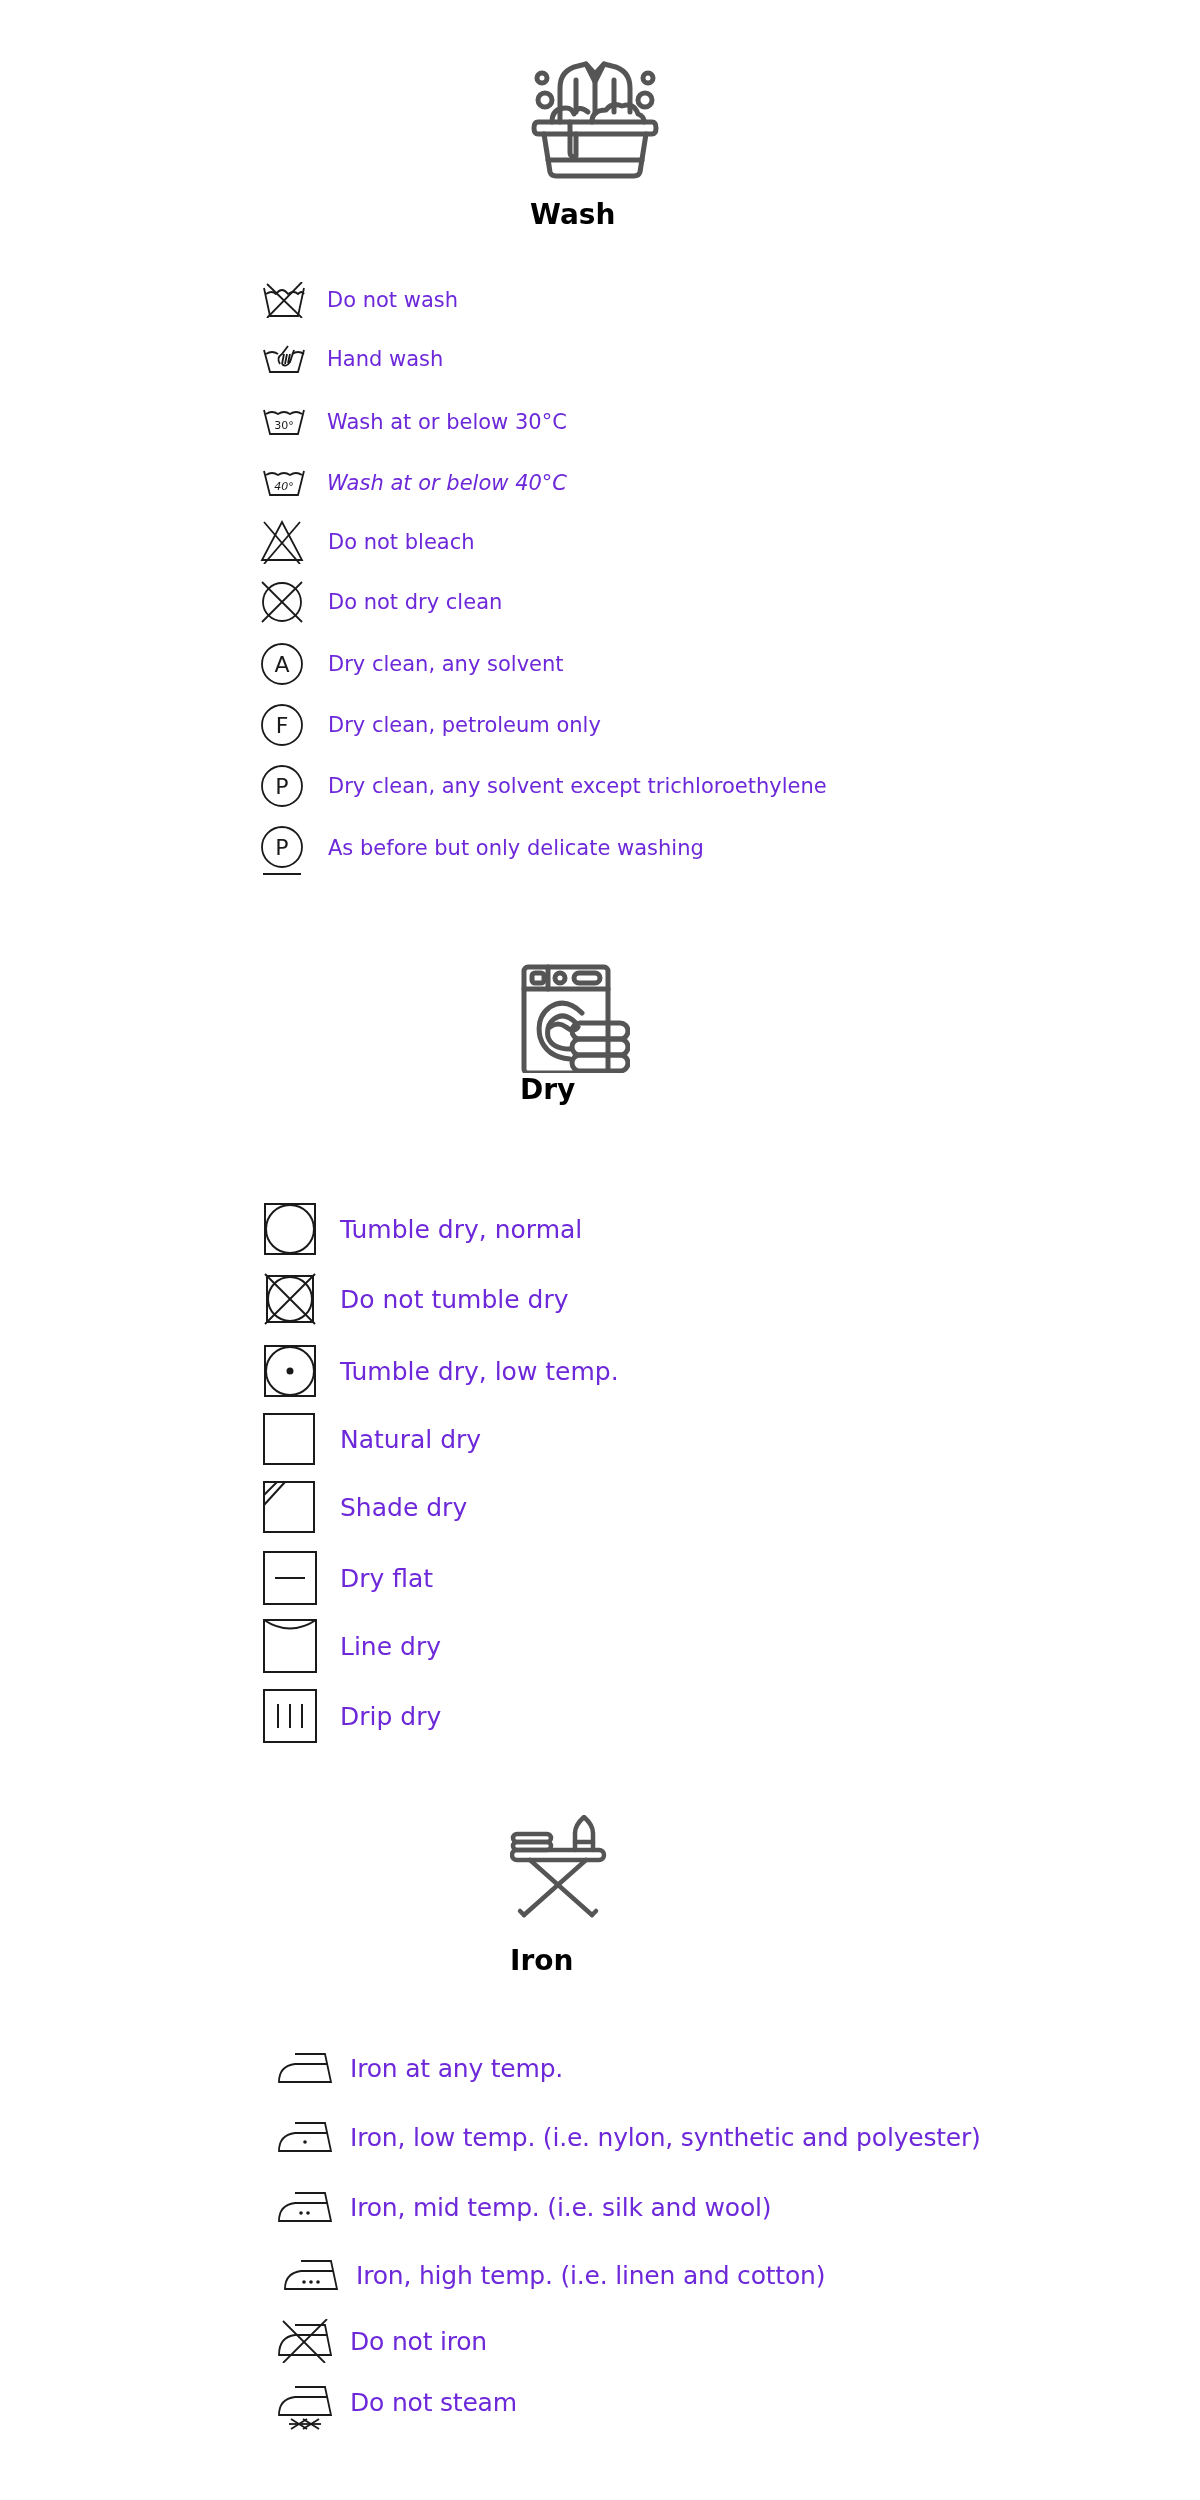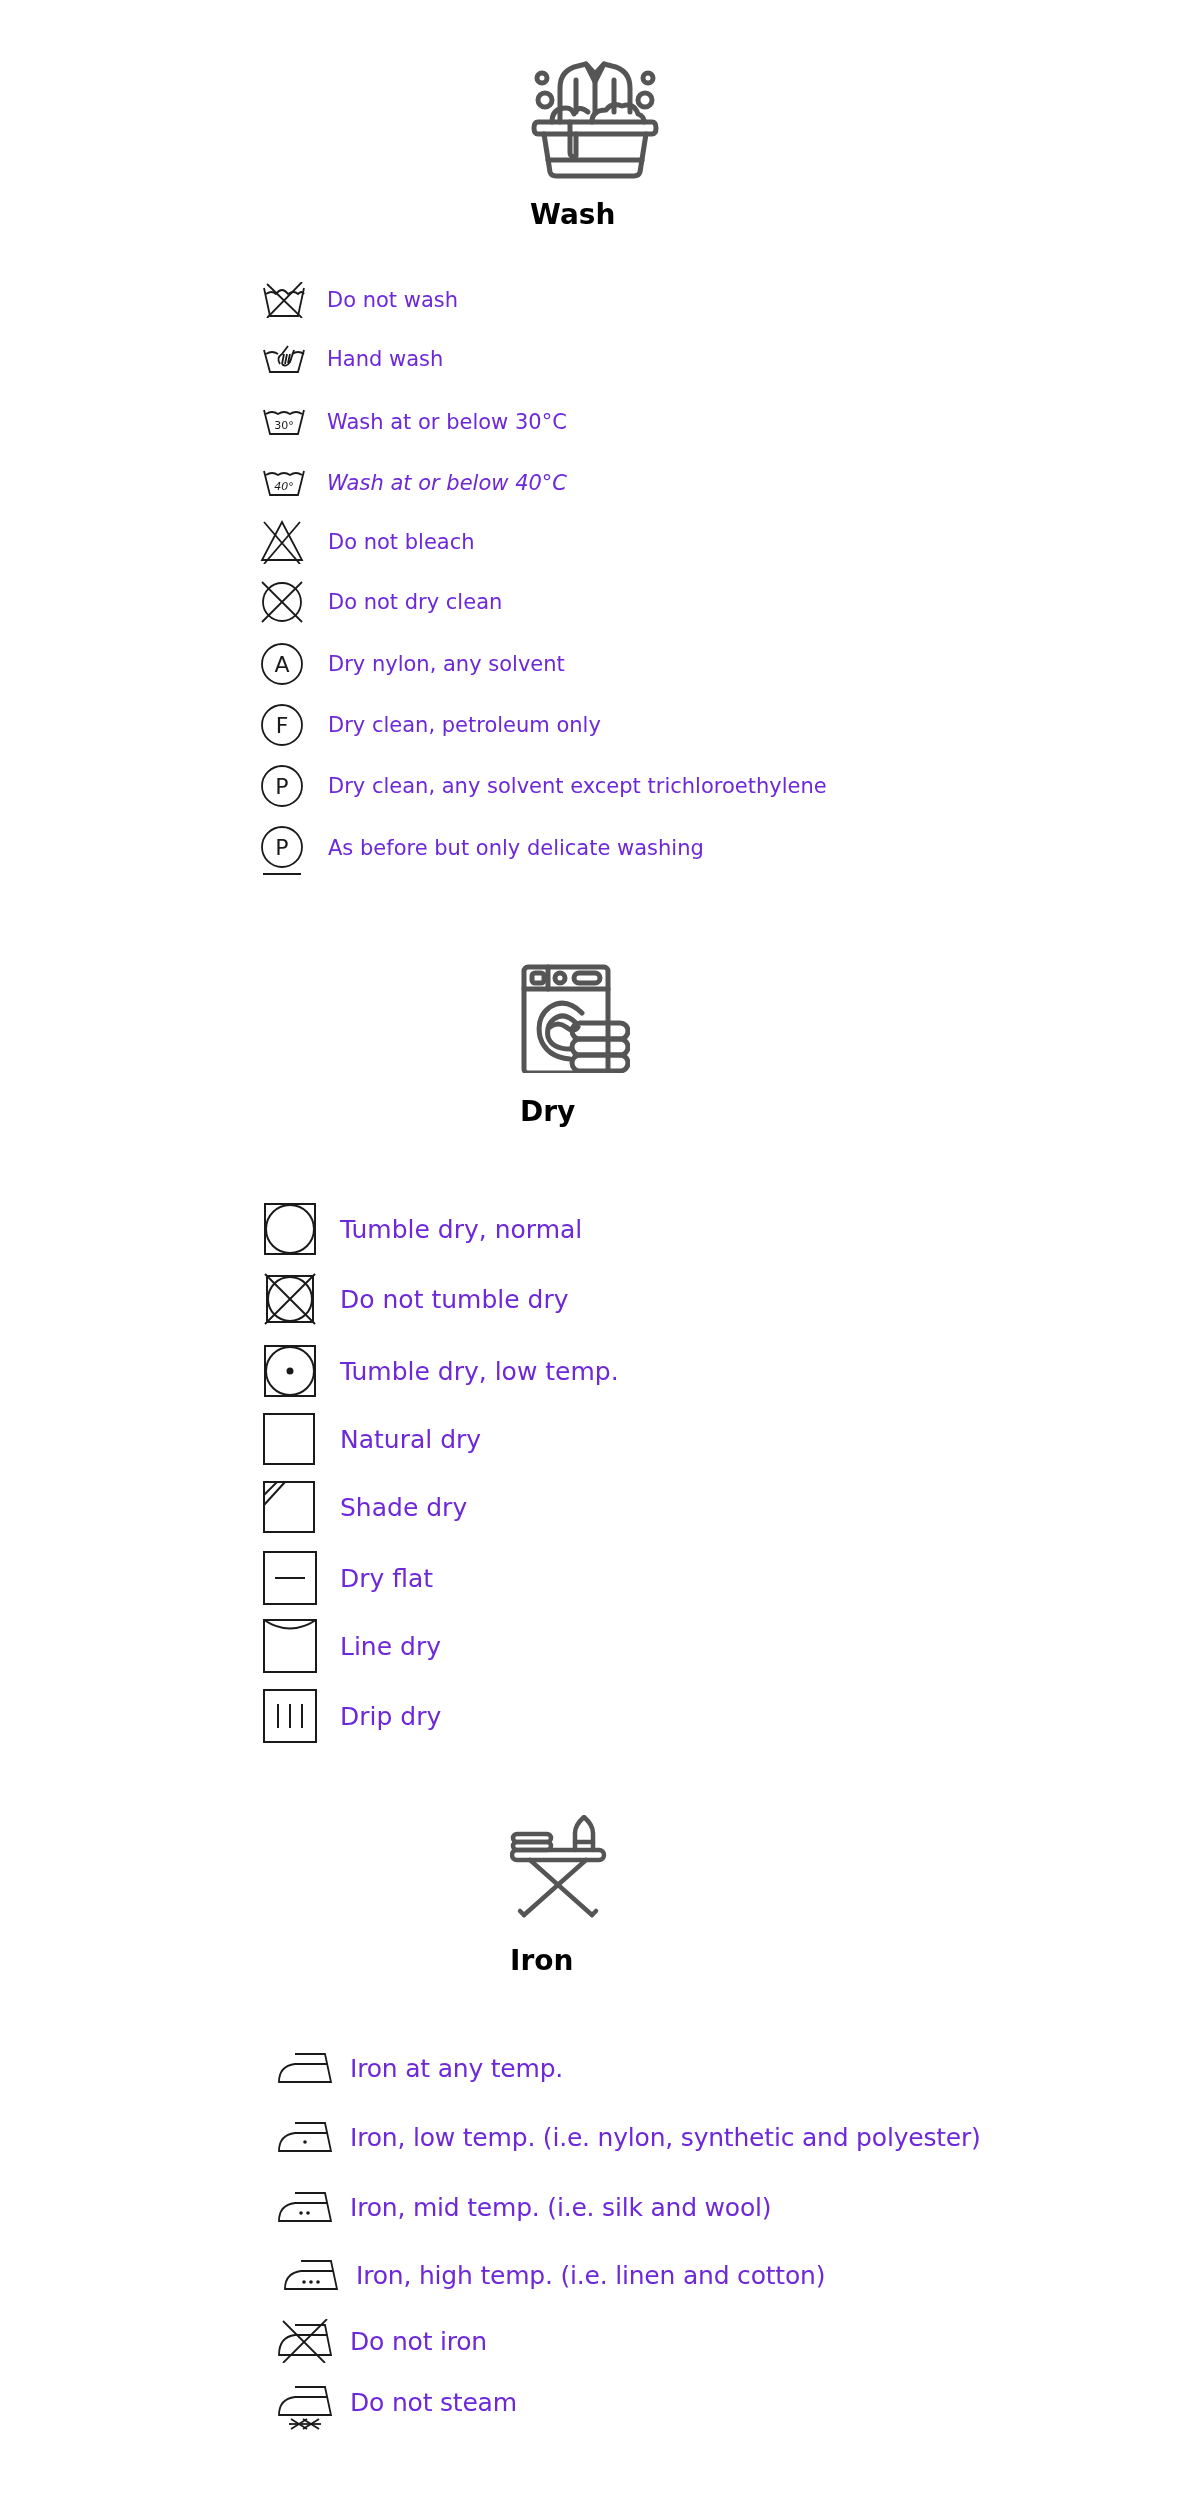--- a/index.html
+++ b/index.html
@@ -103,7 +103,7 @@
     <circle cx="22" cy="22" r="20"></circle>
     <text x="22" y="30" font-size="22" text-anchor="middle" fill="#1a1a1a" stroke="none" font-family="DejaVu Sans, sans-serif">A</text>
   </svg>
-  <span class="label" style="margin-left:24px;">Dry nylon, any solvent</span>
+  <span class="label" style="margin-left:24px;">Dry clean, any solvent</span>
 </div>
 
 <div class="row wash" style="left:260px; top:703px;">

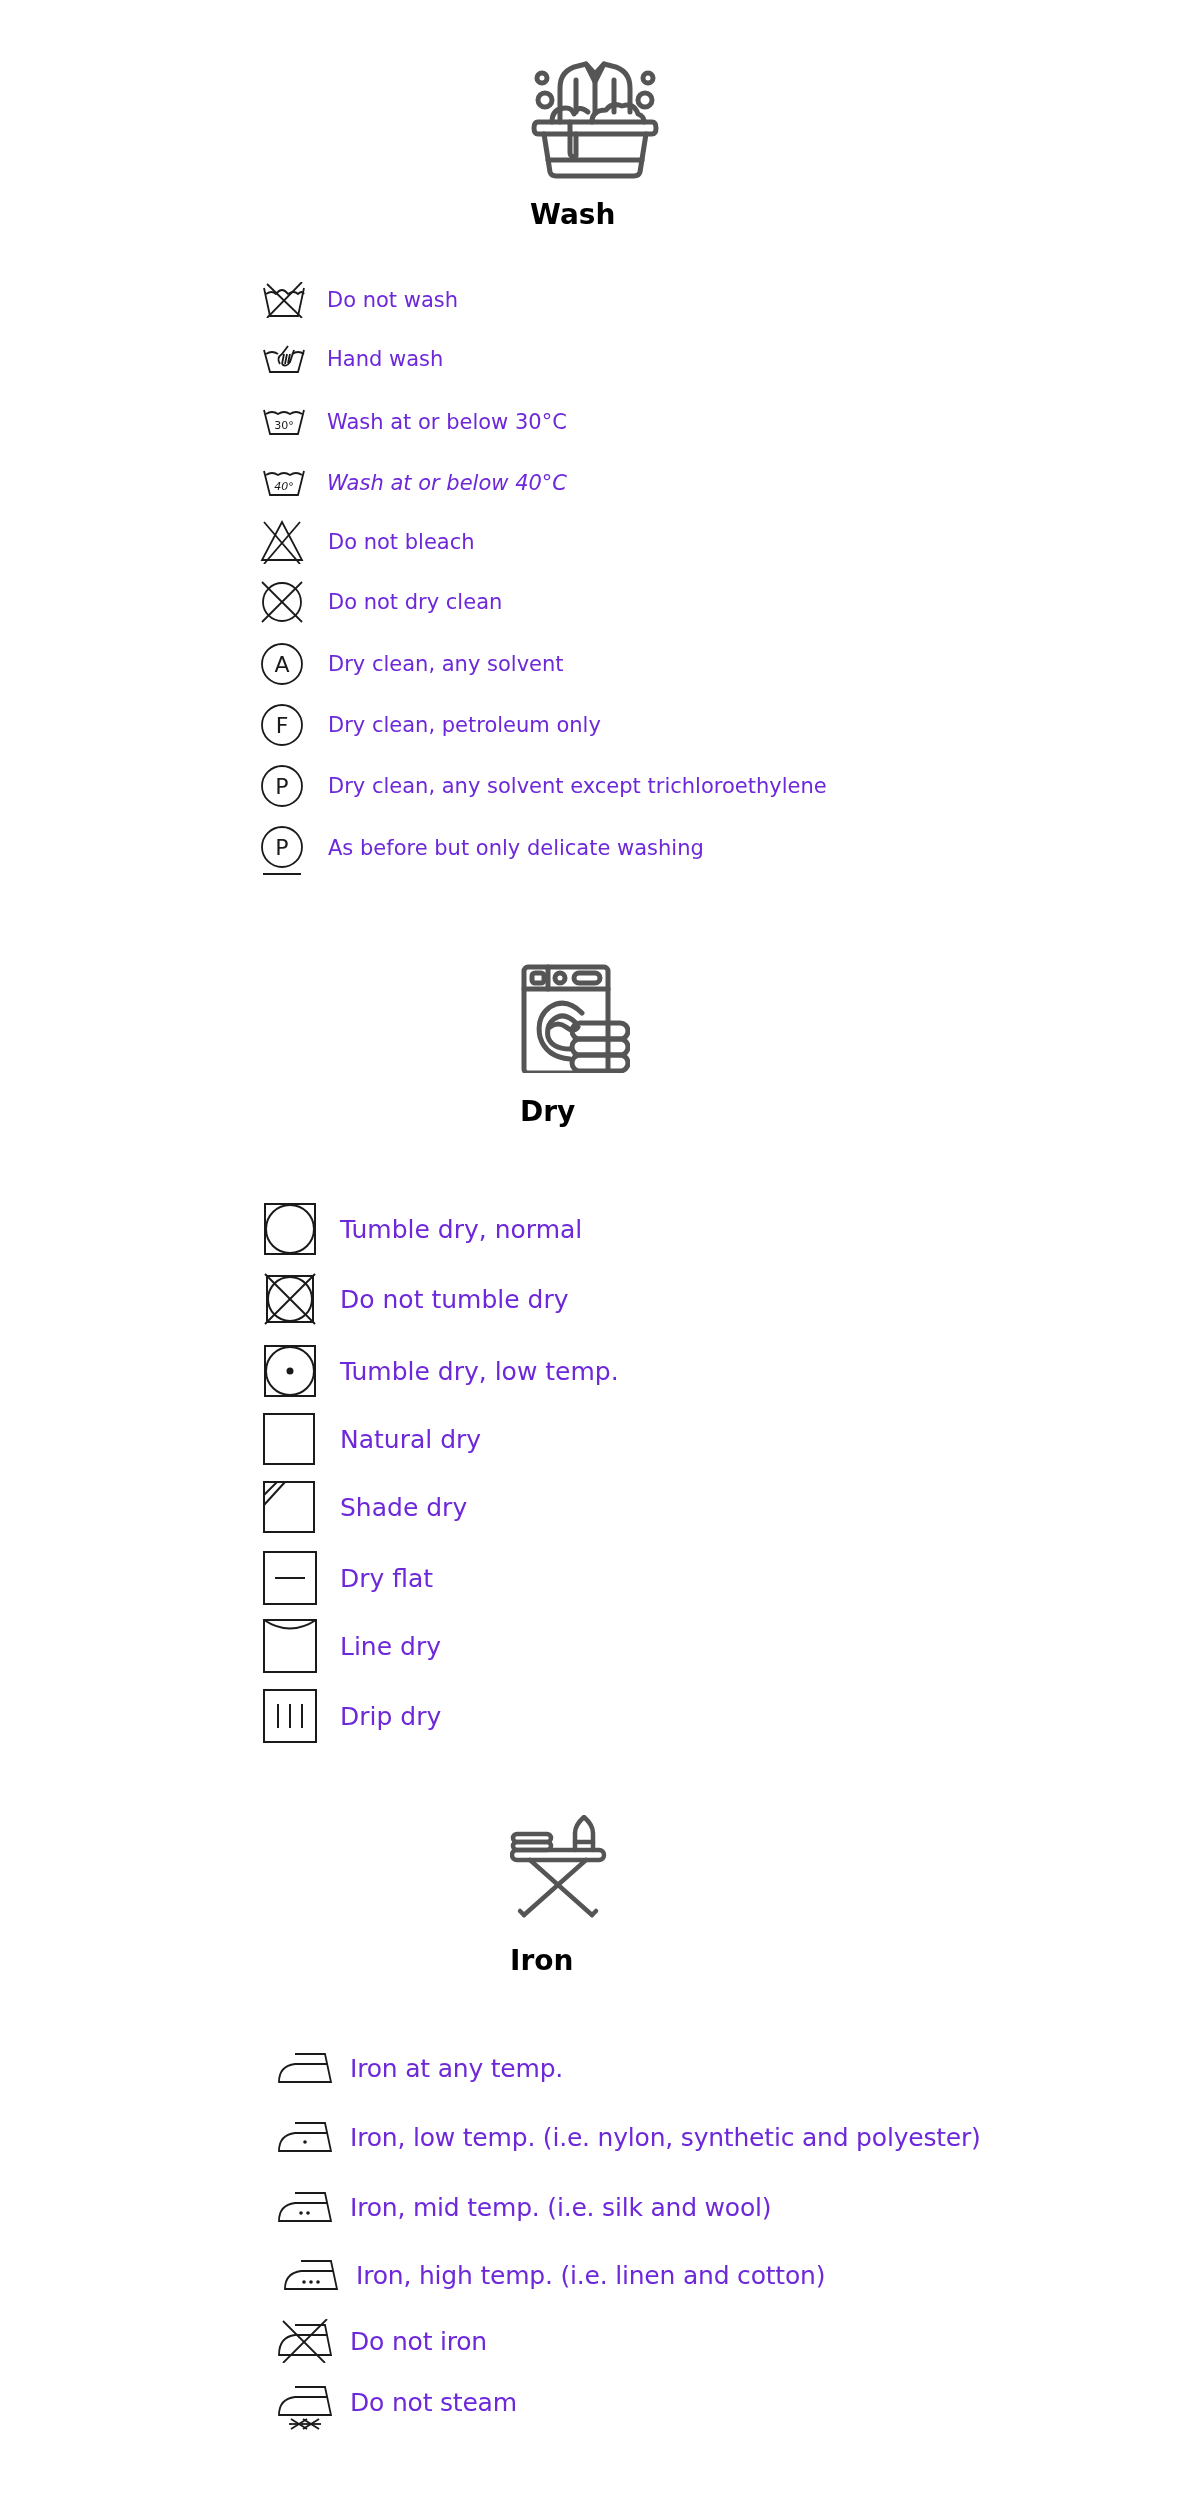--- a/index.html
+++ b/index.html
@@ -146,7 +146,7 @@
     <rect x="52" y="76" width="56" height="16" rx="8"></rect>
     <rect x="52" y="92" width="56" height="16" rx="8"></rect>
   </svg>
-  <div class="section-title" style="font-size:28px; margin-top:22px;">Dry</div>
+  <div class="section-title" style="font-size:28px; ">Dry</div>
 </div>
 
 <div class="row dry" style="left:264px; top:1203px;">

